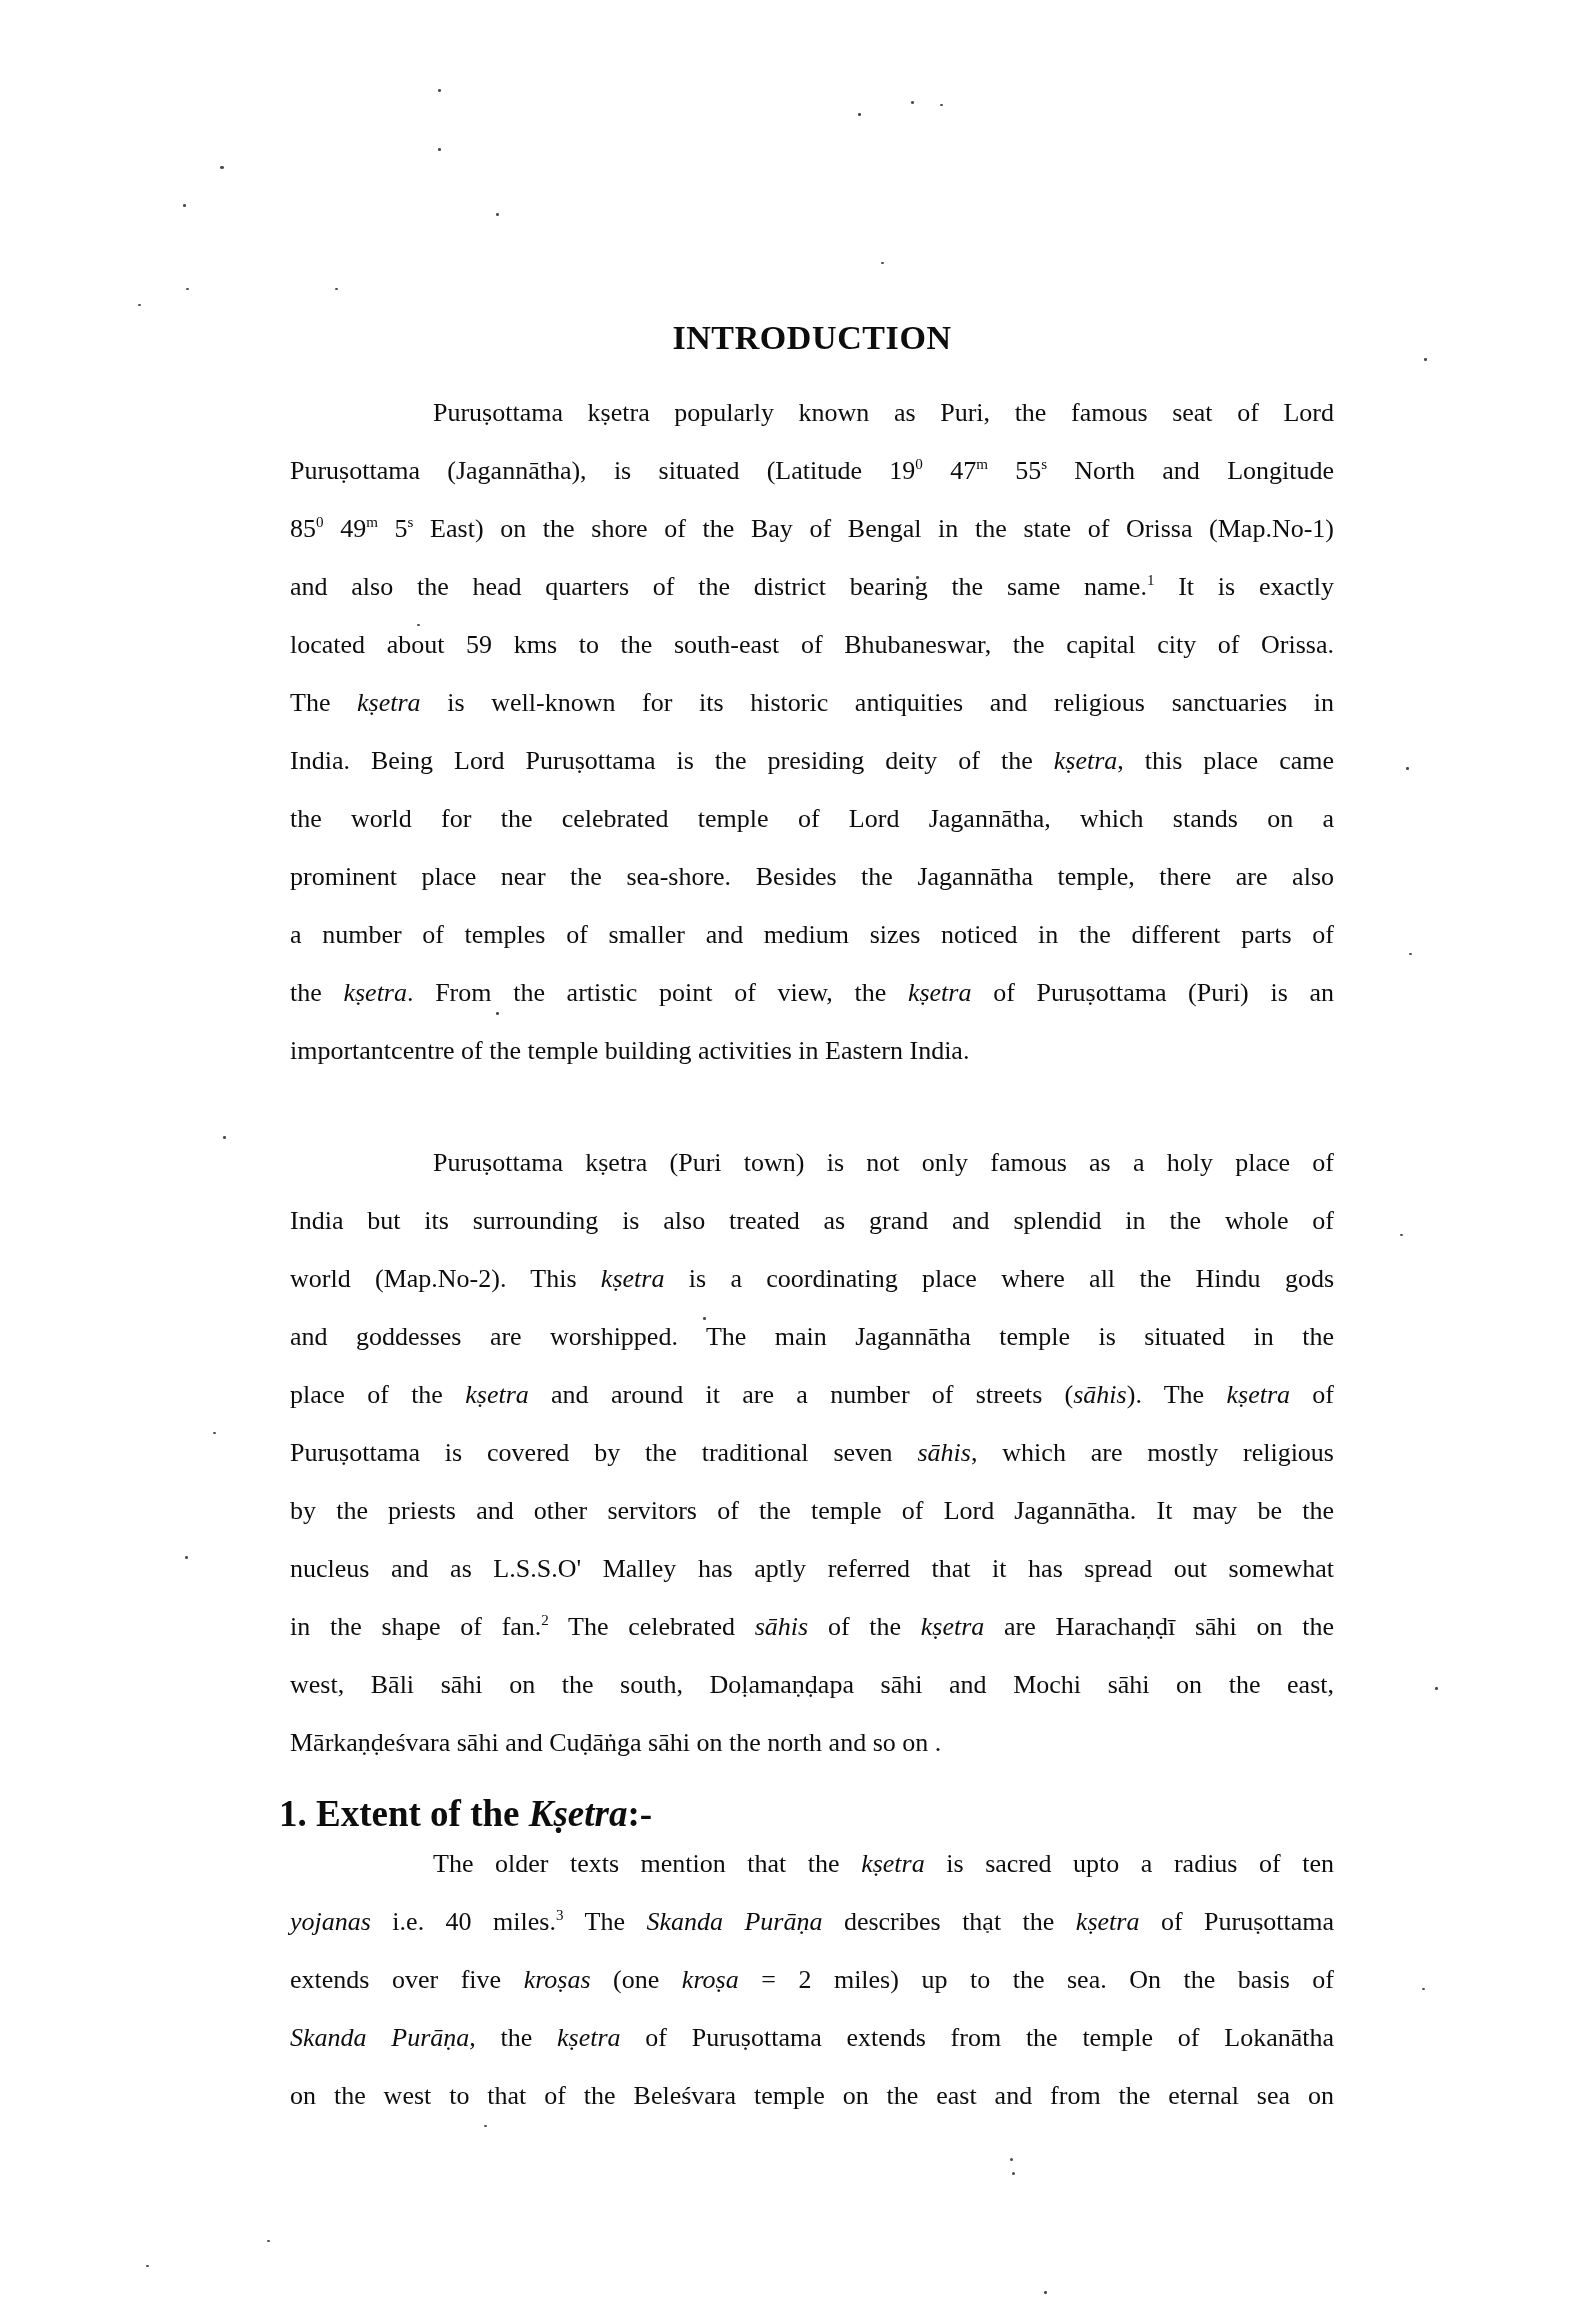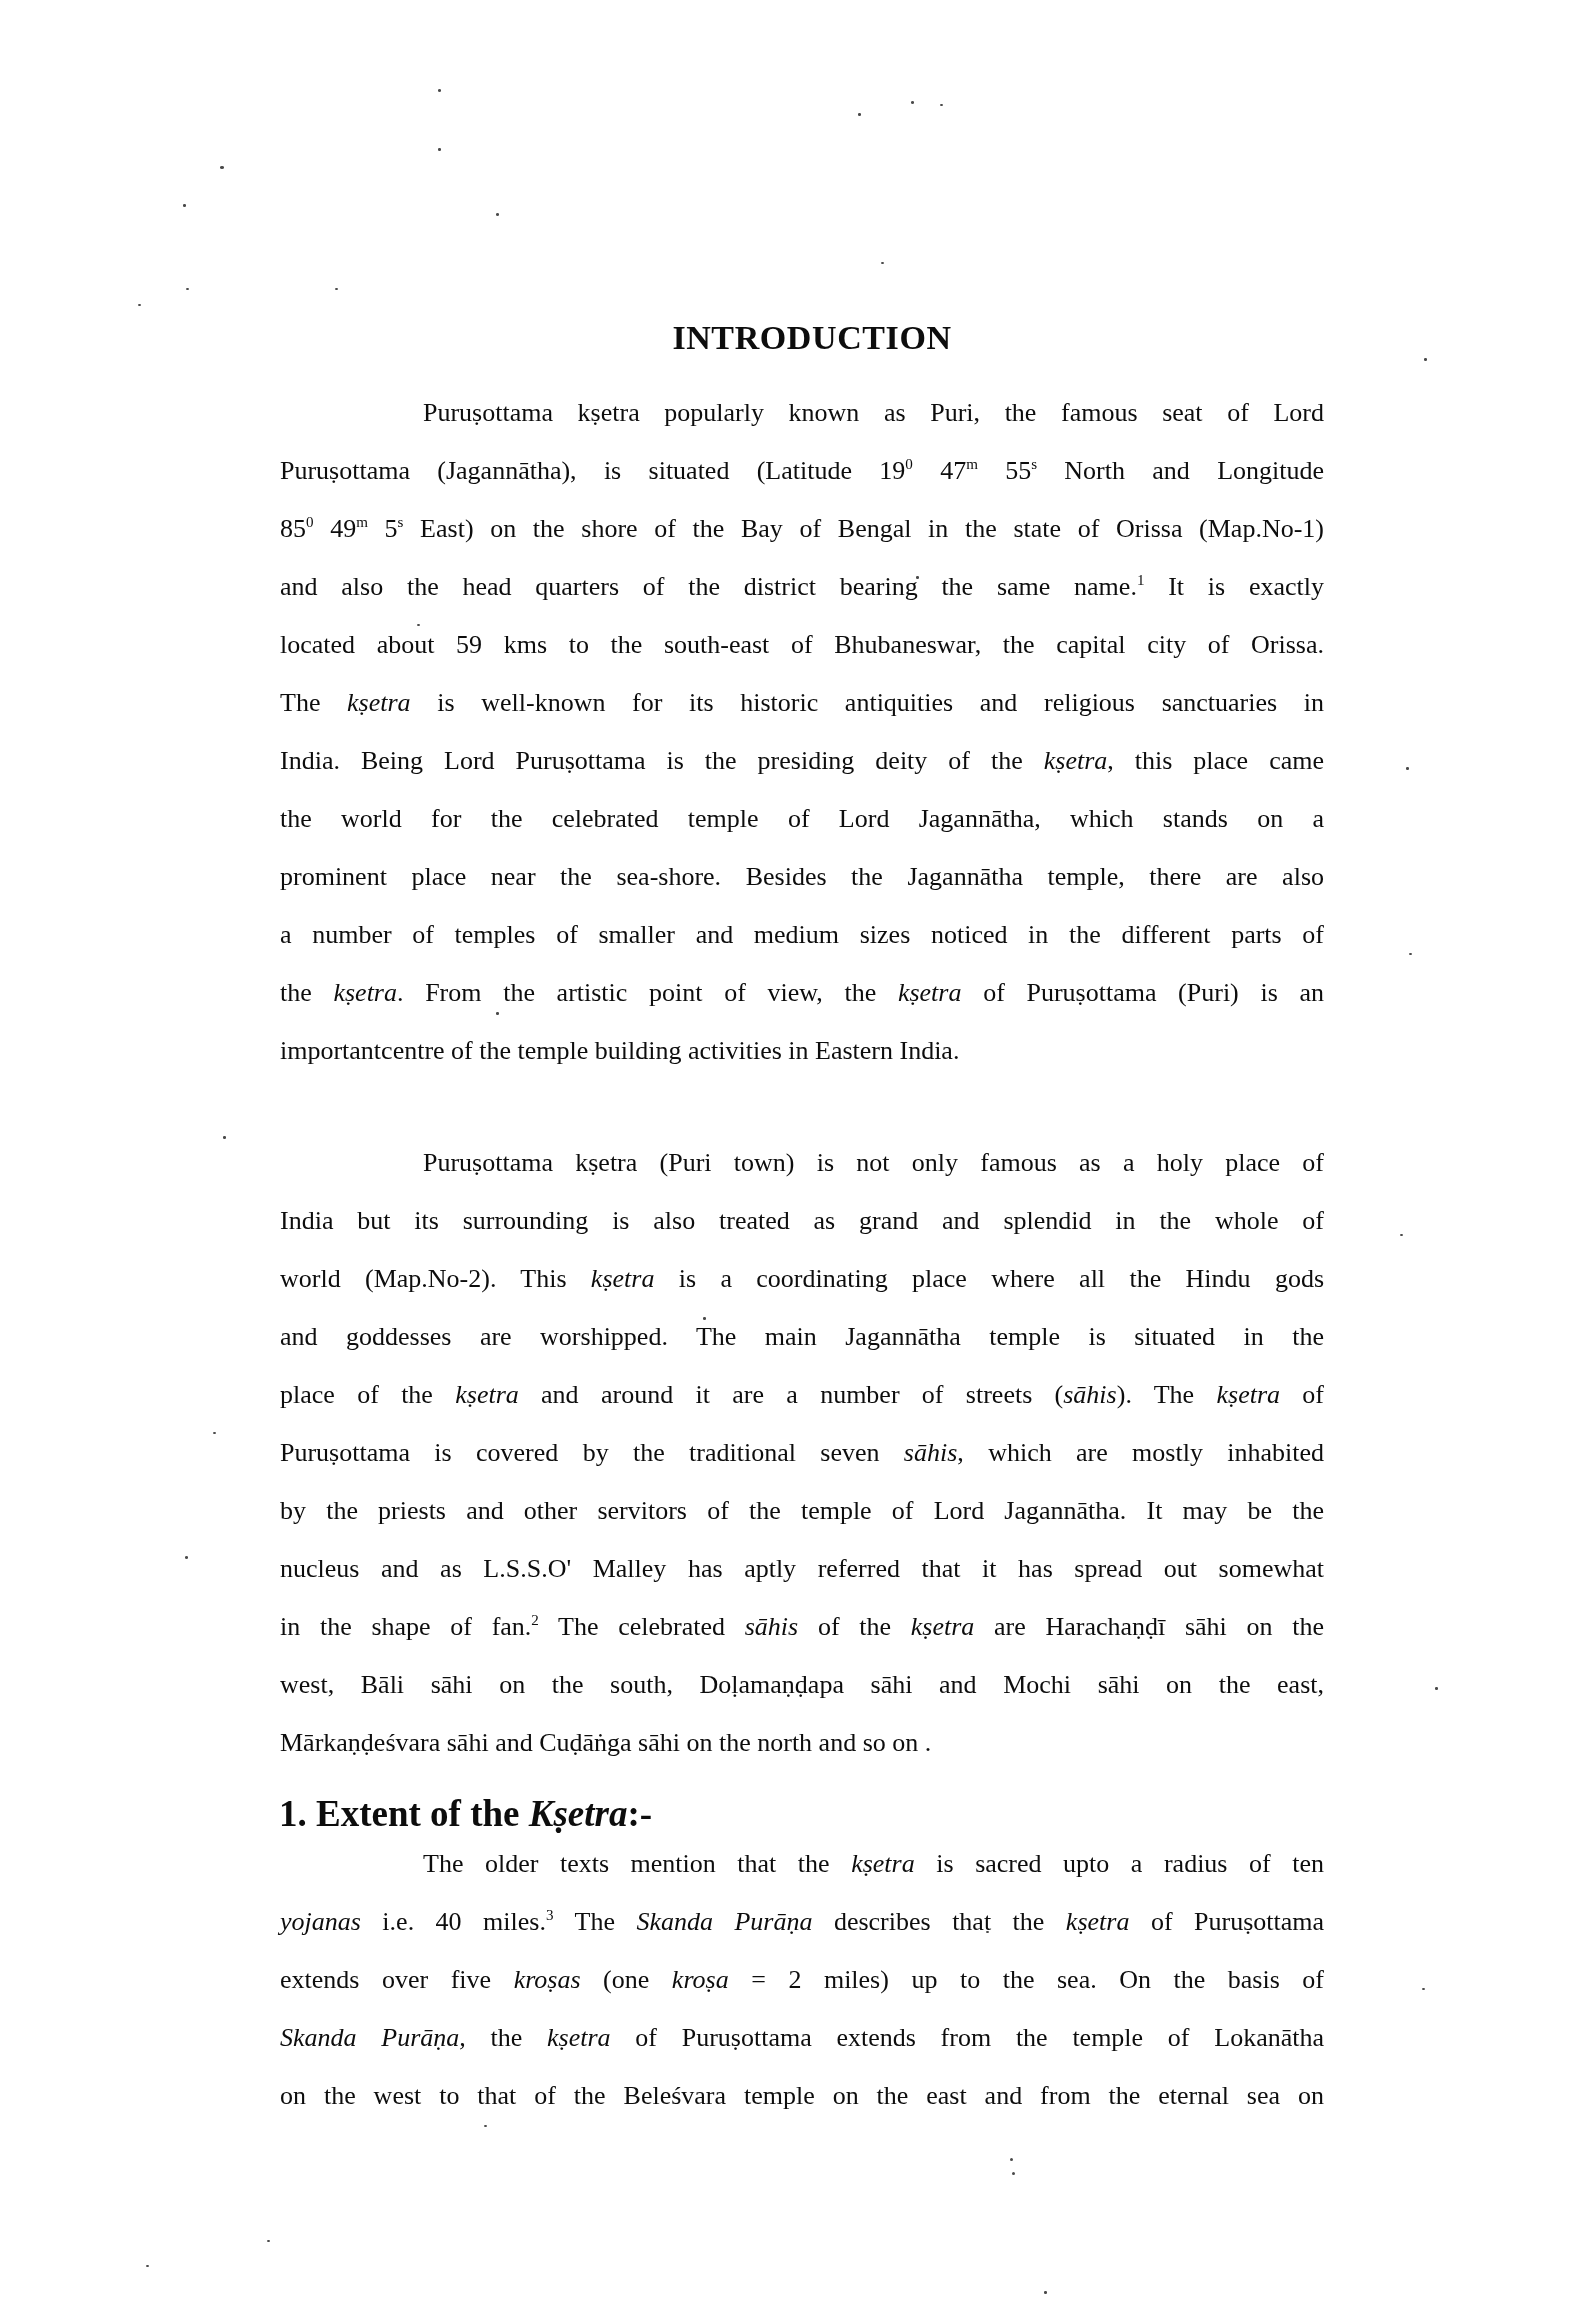--- a/index.html
+++ b/index.html
@@ -24,7 +24,7 @@
   }
   .para{
     position:absolute;
-    left:280px; width:1044px;
+    left:290px; width:1044px;
     font-size:26px;
   }
   .p1{top:384px;}

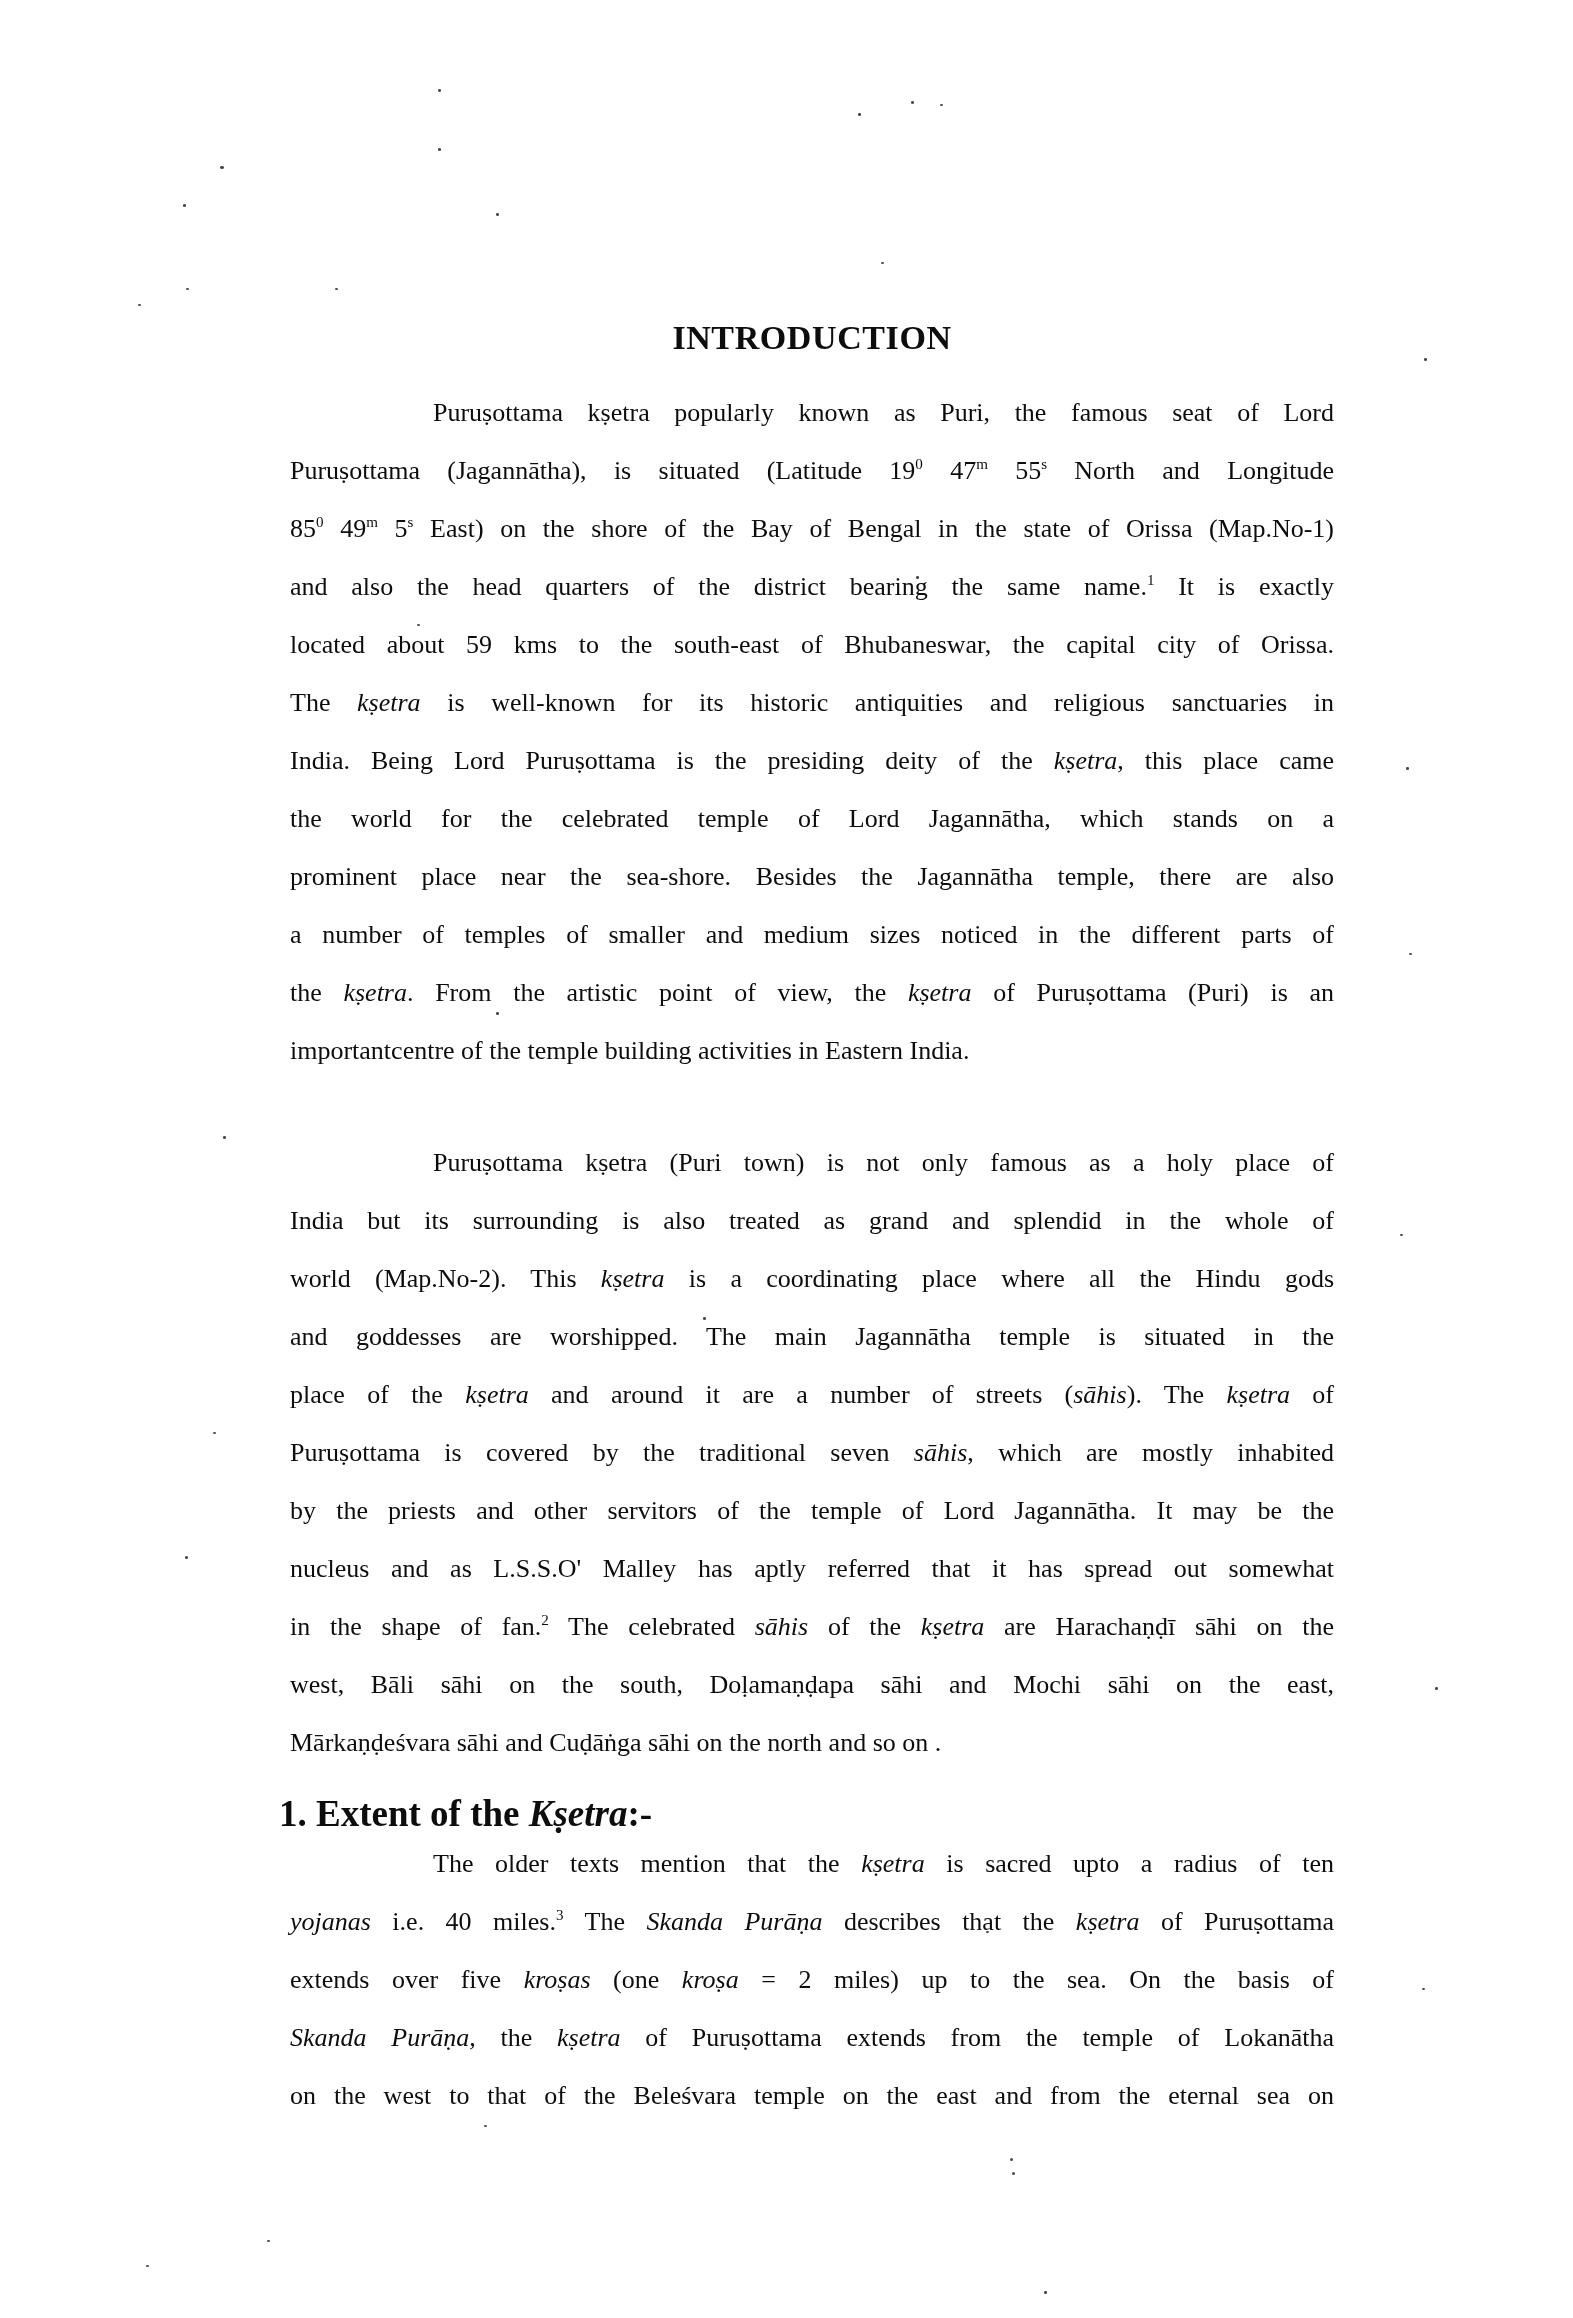--- a/index.html
+++ b/index.html
@@ -90,7 +90,7 @@
       <div class="line"><span>world (Map.No-2). This </span><span class="s-i">kṣetra</span><span> is a coordinating place where all the Hindu gods</span></div>
       <div class="line"><span>and goddesses are worshipped. The main Jagannātha temple is situated in the</span></div>
       <div class="line"><span>place of the </span><span class="s-i">kṣetra</span><span> and around it are a number of streets (</span><span class="s-i">sāhis</span><span>). The </span><span class="s-i">kṣetra</span><span> of</span></div>
-      <div class="line"><span>Puruṣottama is covered by the traditional seven </span><span class="s-i">sāhis</span><span>, which are mostly inhabited</span></div>
+      <div class="line"><span>Puruṣottama is covered by the traditional seven </span><span class="s-i">sāhis</span><span>, which are mostly religious</span></div>
       <div class="line"><span>by the priests and other servitors of the temple of Lord Jagannātha. It may be the</span></div>
       <div class="line"><span>nucleus and as L.S.S.O' Malley has aptly referred that it has spread out somewhat</span></div>
       <div class="line"><span>in the shape of fan.</span><sup>2</sup><span> The celebrated </span><span class="s-i">sāhis</span><span> of the </span><span class="s-i">kṣetra</span><span> are Harachaṇḍī sāhi on the</span></div>

